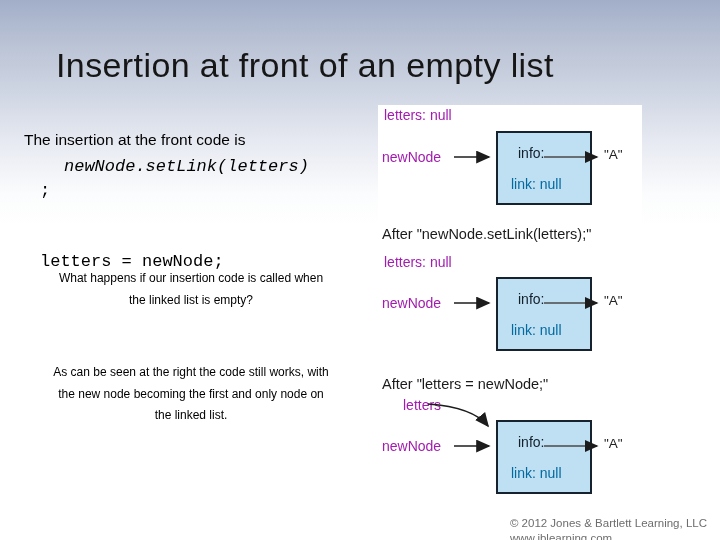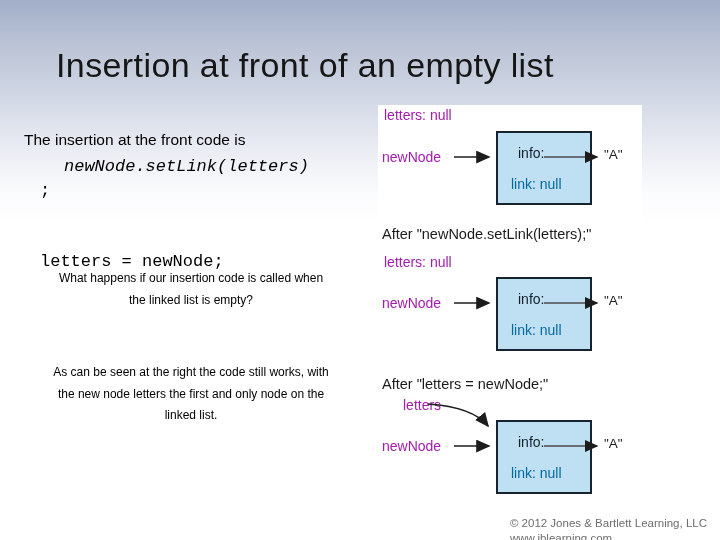--- a/index.html
+++ b/index.html
@@ -62,7 +62,7 @@
   <div class="code code2">;</div>
   <div class="code code3">letters = newNode;</div>
   <p class="para para-q">What happens if our insertion code is called when the linked list is empty?</p>
-  <p class="para para-a">As can be seen at the right the code still works, with the new node letters the first and only node on the linked list.</p>
+  <p class="para para-a">As can be seen at the right the code still works, with the new node becoming the first and only node on the linked list.</p>
 
   <div class="figure">
 

